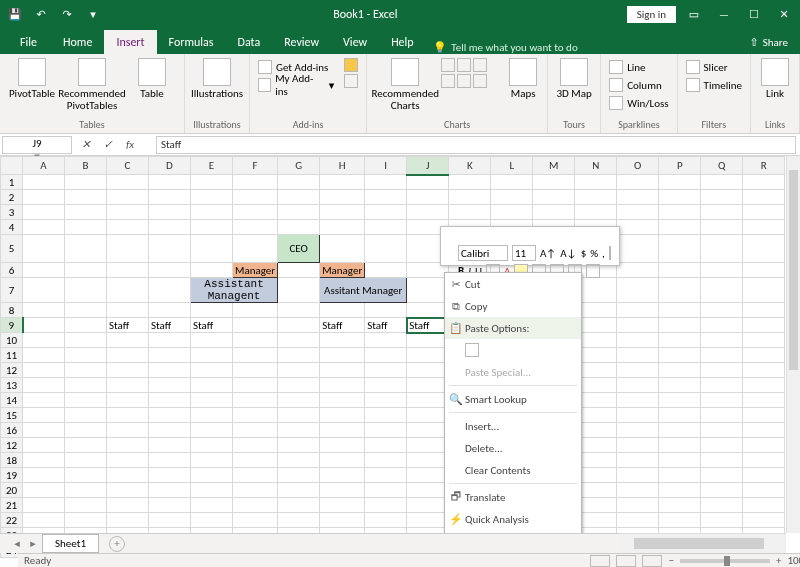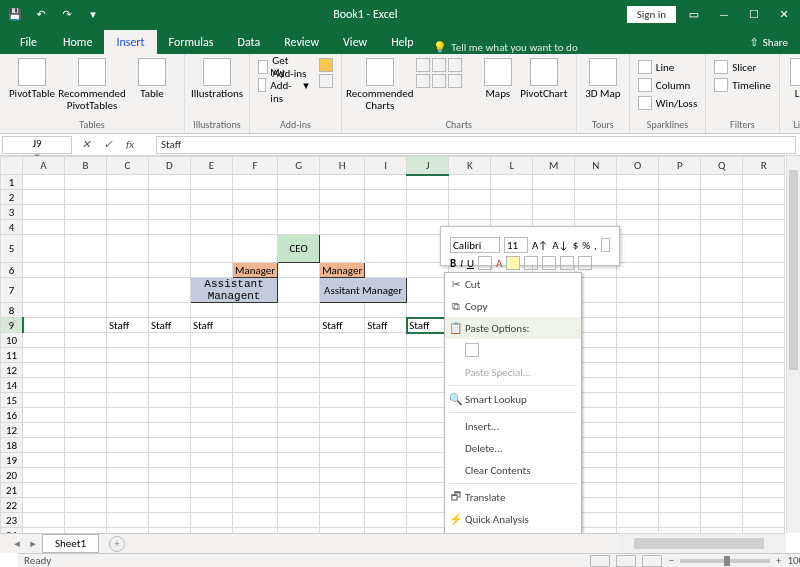--- a/index.html
+++ b/index.html
@@ -15,7 +15,7 @@
 
 .tabstrip { background:#0f6b3a; height:26px; display:flex; align-items:flex-end; padding-left:6px; color:#fff; }
 .tabstrip .tab { padding:5px 12px 5px; font-size:12px; cursor:default; }
-.tabstrip .tab.active { background:#f3f2f1; color:#1d4ed8; }
+.tabstrip .tab.active { background:#f3f2f1; color:#701a75; }
 .tabstrip .tab.file { padding:5px 14px; }
 .tellme { display:flex; align-items:center; gap:4px; flex:1; padding-left:8px; font-size:11px; color:#d8f0e0; }
 .share { padding:5px 12px; display:flex; align-items:center; gap:4px; }

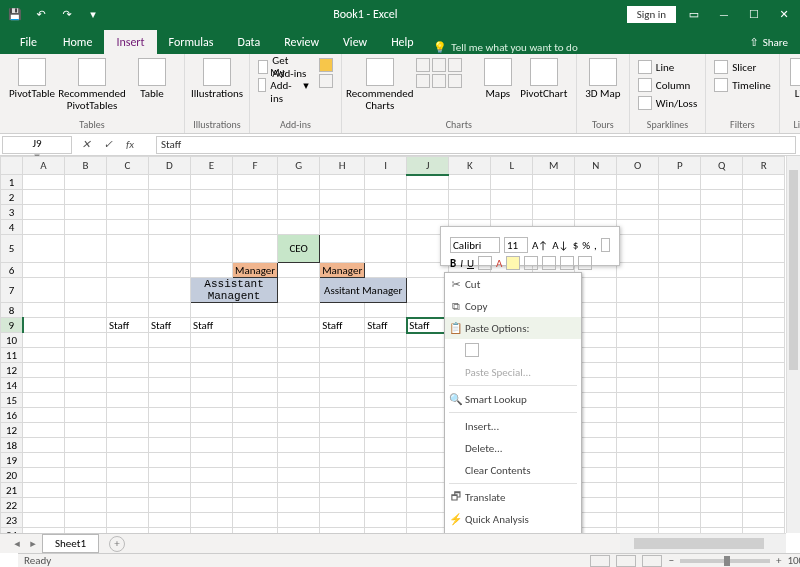--- a/index.html
+++ b/index.html
@@ -183,10 +183,6 @@
       <div class="rbtn-large" style="width:32px">
           <div class="ico"></div>
           <span>Maps</span>
-        </div>
-      <div class="rbtn-large">
-          <div class="ico"></div>
-          <span>PivotChart</span>
         </div>
     </div>
     <div class="rgrp-label">Charts</div>

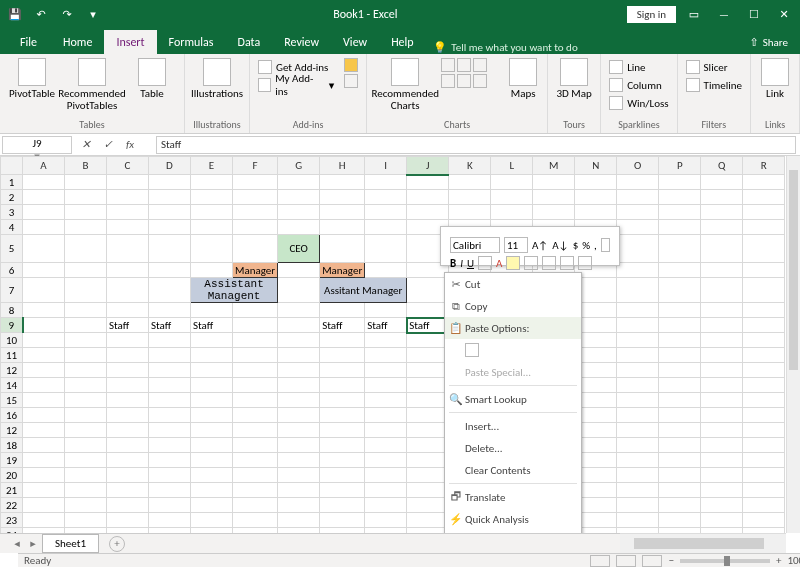--- a/index.html
+++ b/index.html
@@ -53,7 +53,7 @@
 .cell-asst { background:#c3ccdc; border:1.5px solid #333 !important; text-align:center !important; }
 .sel-cell { outline:2px solid #217346; outline-offset:-1px; }
 
-.minitoolbar { position:absolute; left:440px; top:226px; width:180px; height:40px; background:#fff; border:1px solid #bfbfbf; box-shadow:1px 1px 4px rgba(0,0,0,0.25); font-size:11px; padding:9px; }
+.minitoolbar { position:absolute; left:440px; top:226px; width:180px; height:40px; background:#fff; border:1px solid #bfbfbf; box-shadow:1px 1px 4px rgba(0,0,0,0.25); font-size:11px; padding:17px; }
 .minitoolbar .row { display:flex; gap:4px; align-items:center; height:18px; }
 .mini-input { border:1px solid #bbb; height:16px; padding:0 2px; }
 

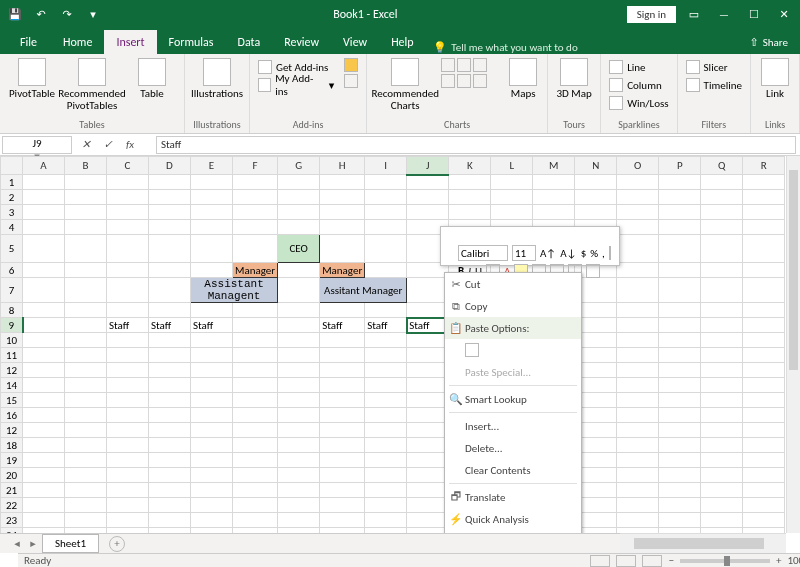--- a/index.html
+++ b/index.html
@@ -510,6 +510,27 @@
         </tr>
         <tr>
           <th>12</th>
+          <td></td>
+          <td></td>
+          <td></td>
+          <td></td>
+          <td></td>
+          <td></td>
+          <td></td>
+          <td></td>
+          <td></td>
+          <td></td>
+          <td></td>
+          <td></td>
+          <td></td>
+          <td></td>
+          <td></td>
+          <td></td>
+          <td></td>
+          <td></td>
+        </tr>
+        <tr>
+          <th>13</th>
           <td></td>
           <td></td>
           <td></td>

